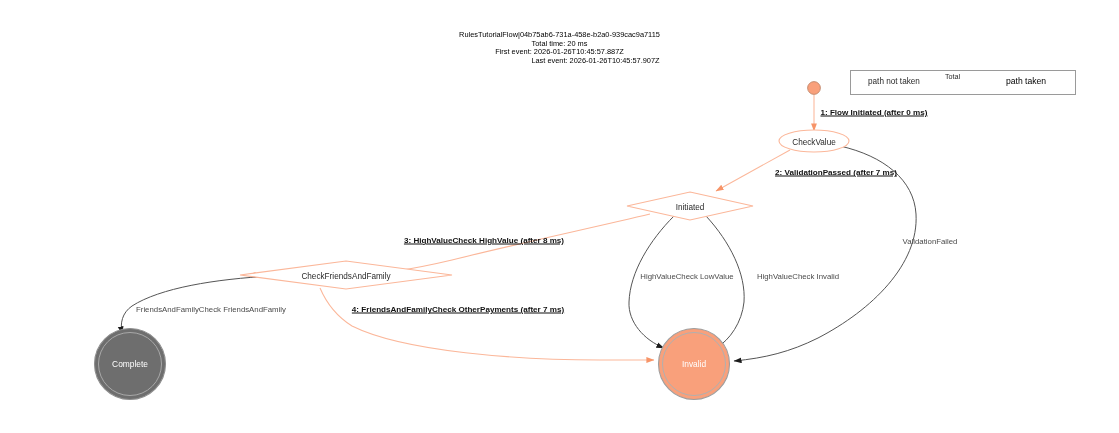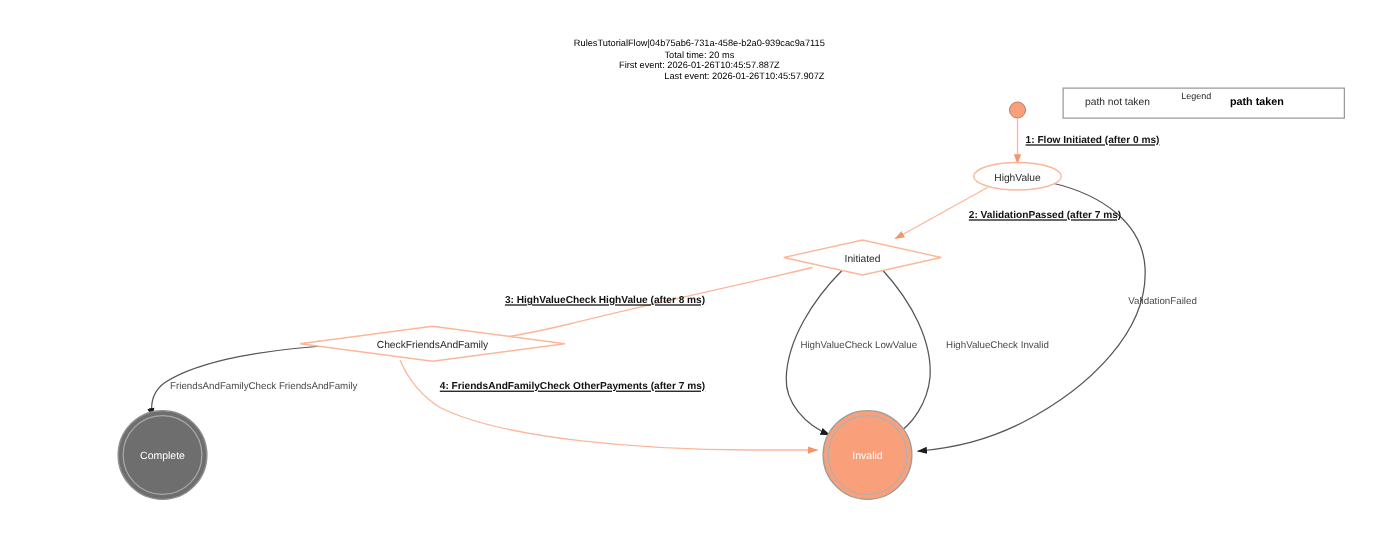--- a/index.html
+++ b/index.html
@@ -208,7 +208,7 @@
   <div class="ed-label" style="left:211px; top:309px;">FriendsAndFamilyCheck FriendsAndFamily</div>
 
   <div id="legend-box"></div>
-  <div id="legend-title">Legend</div>
+  <div id="legend-title">Total</div>
   <div id="legend-nottaken-label">path not taken</div>
   <div id="legend-taken-label">path taken</div>
 

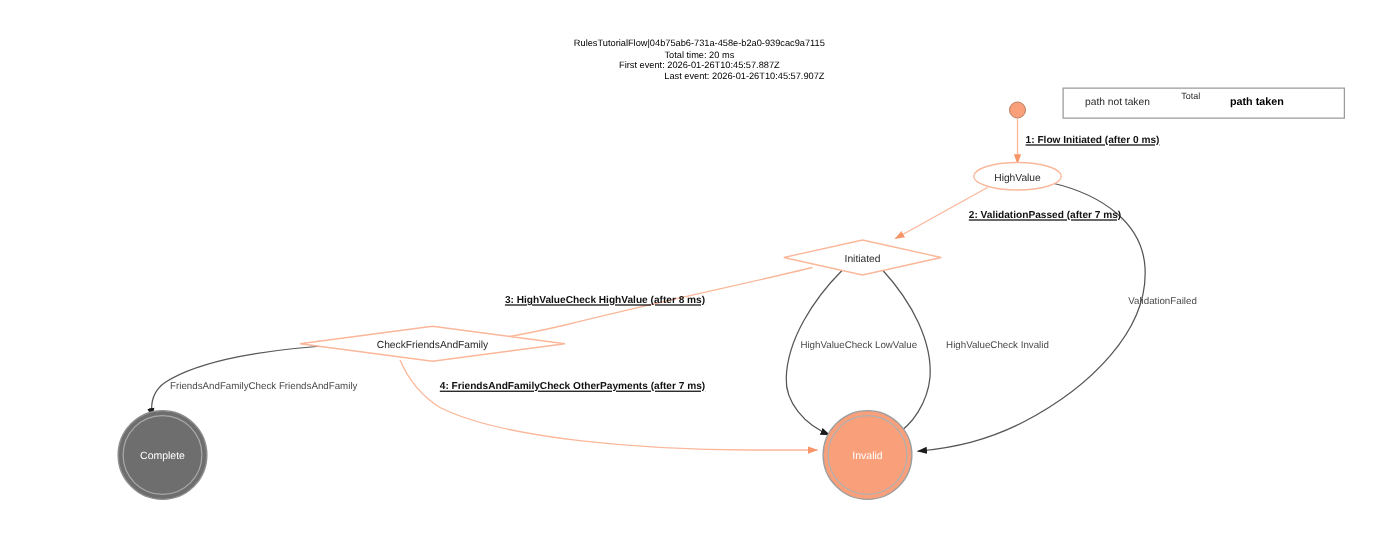--- a/index.html
+++ b/index.html
@@ -89,10 +89,10 @@
   }
   #legend-taken-label {
     position: absolute;
-    left: 984px;
+    left: 1006px;
     top: 76px;
     font-size: 8.6px;
-    font-weight: bold;
+    font-weight: normal;
     color: #000000;
     white-space: nowrap;
   }

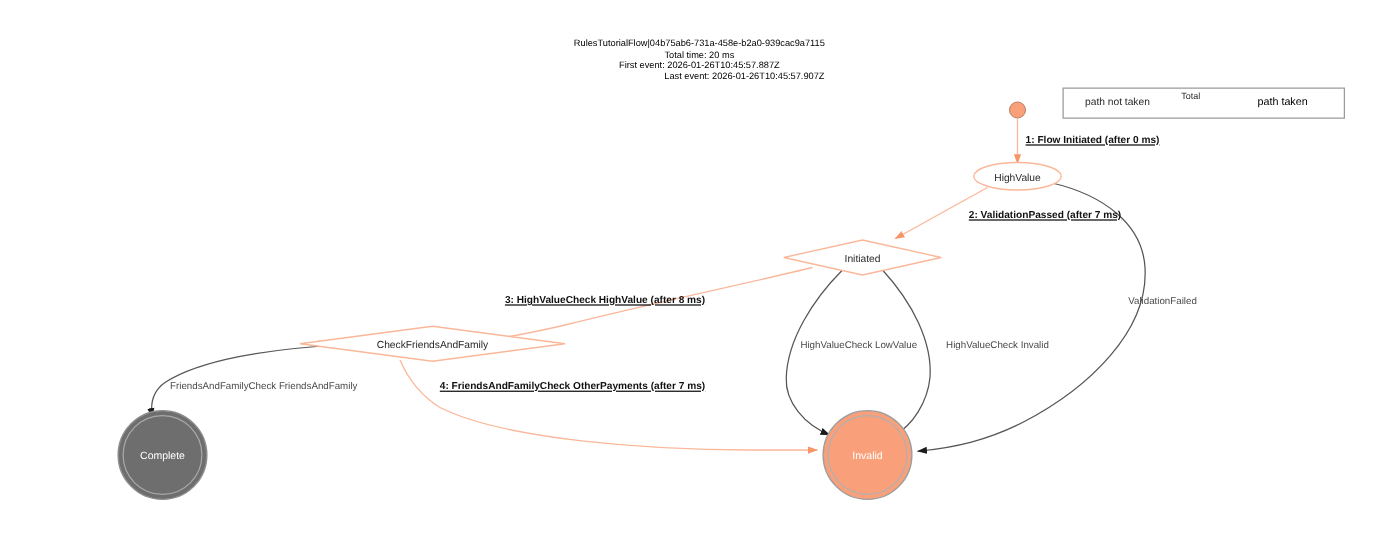--- a/index.html
+++ b/index.html
@@ -191,7 +191,7 @@
     </g>
   </svg>
 
-  <div class="nd-label" style="left:814px; top:141.5px;">HighValue</div>
+  <div class="nd-label" style="left:814px; top:141.5px;">CheckValue</div>
   <div class="nd-label" style="left:690px; top:206.5px;">Initiated</div>
   <div class="nd-label" style="left:346px; top:275.5px;">CheckFriendsAndFamily</div>
   <div class="nd-label term" style="left:130px; top:364px;">Complete</div>

